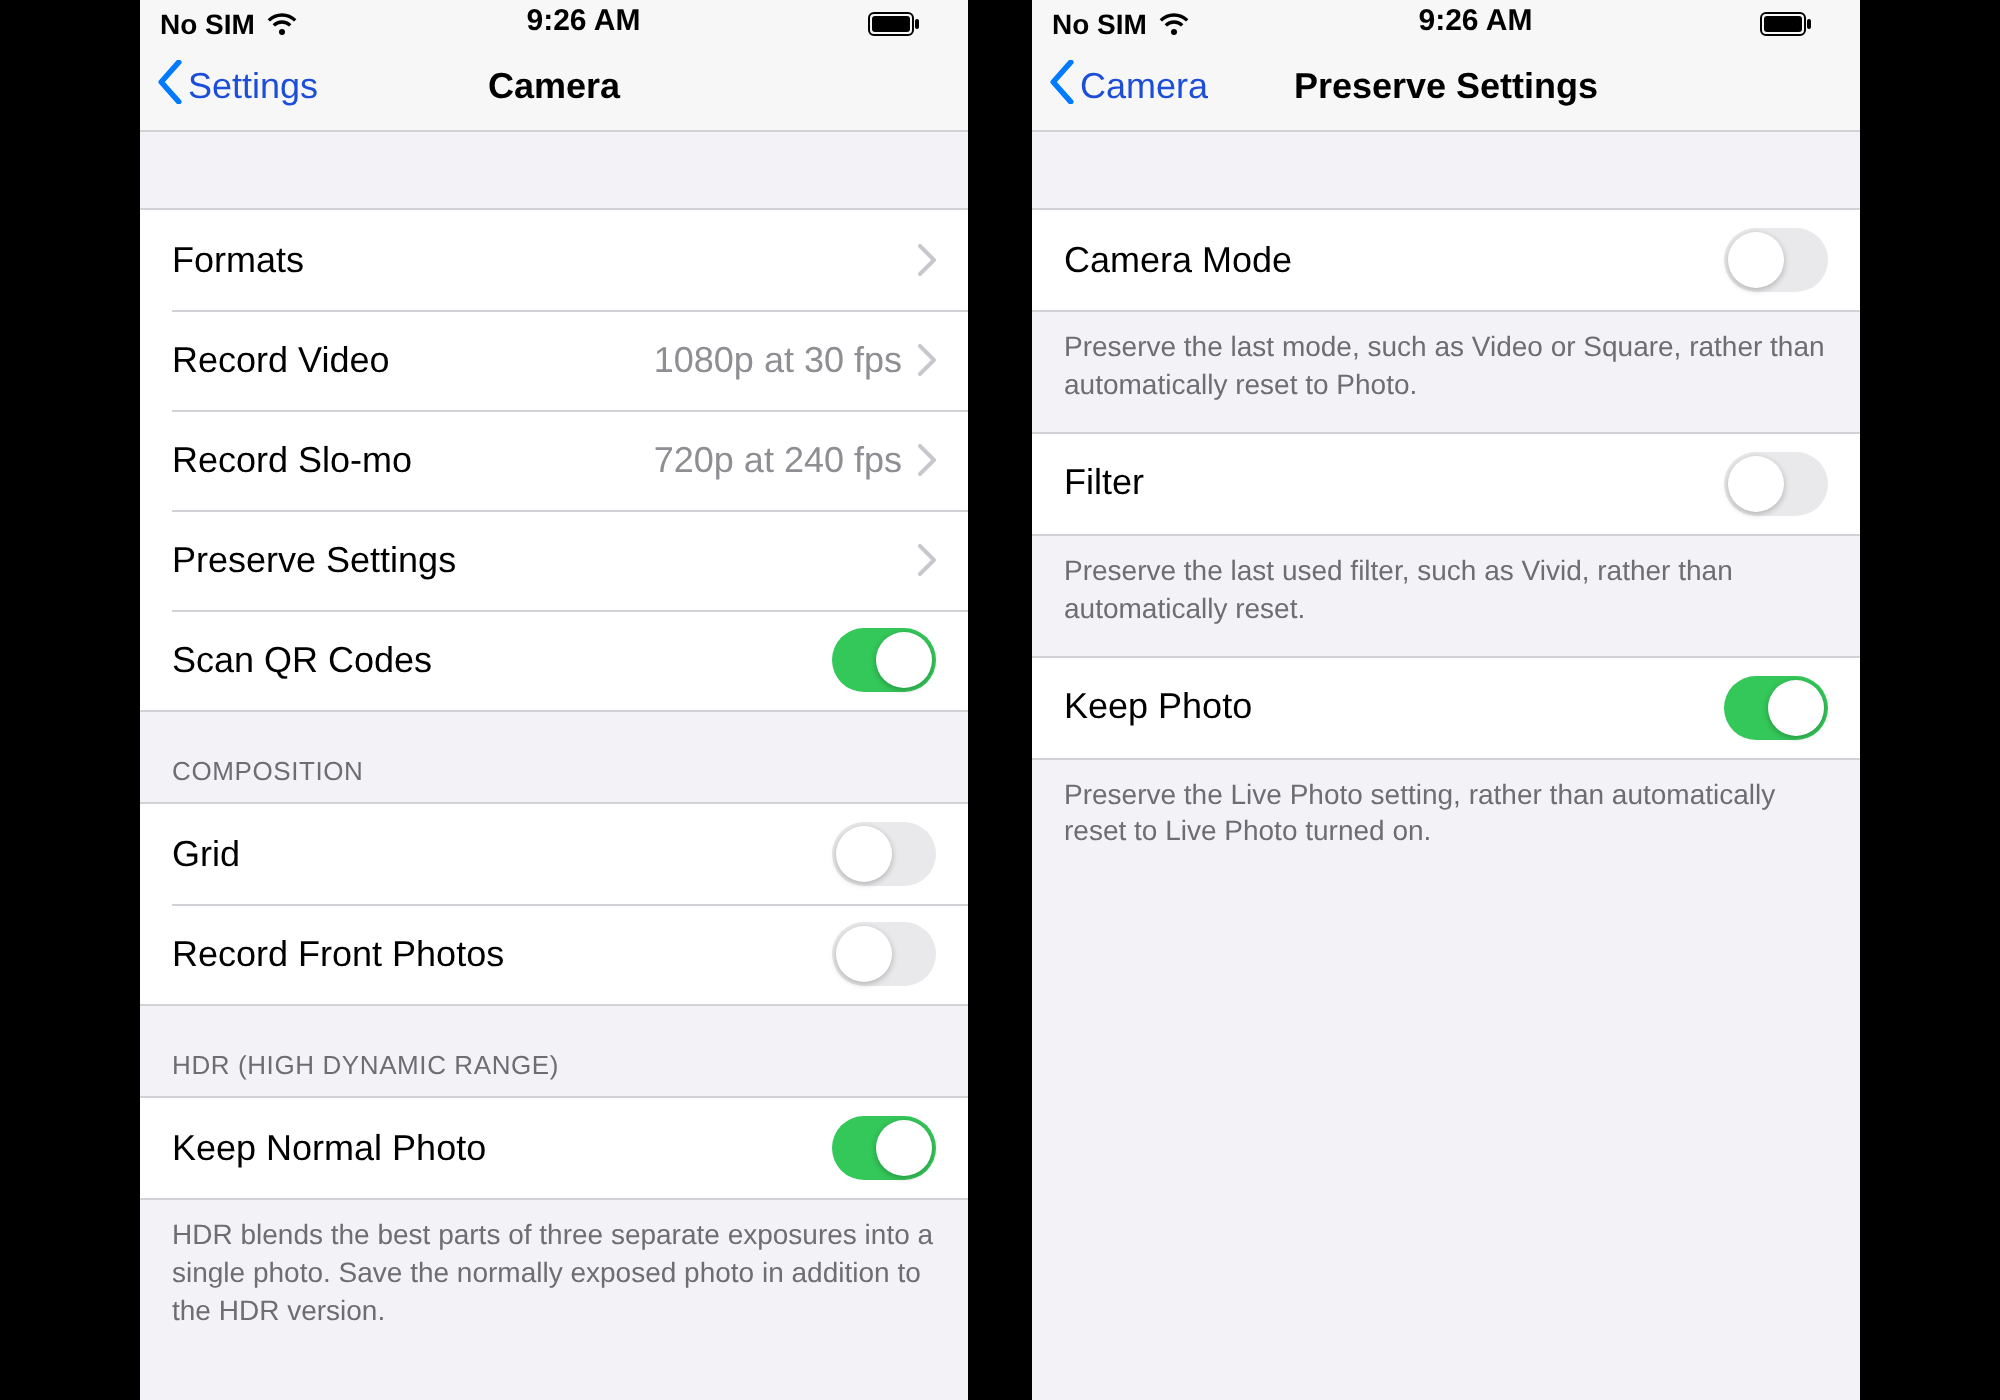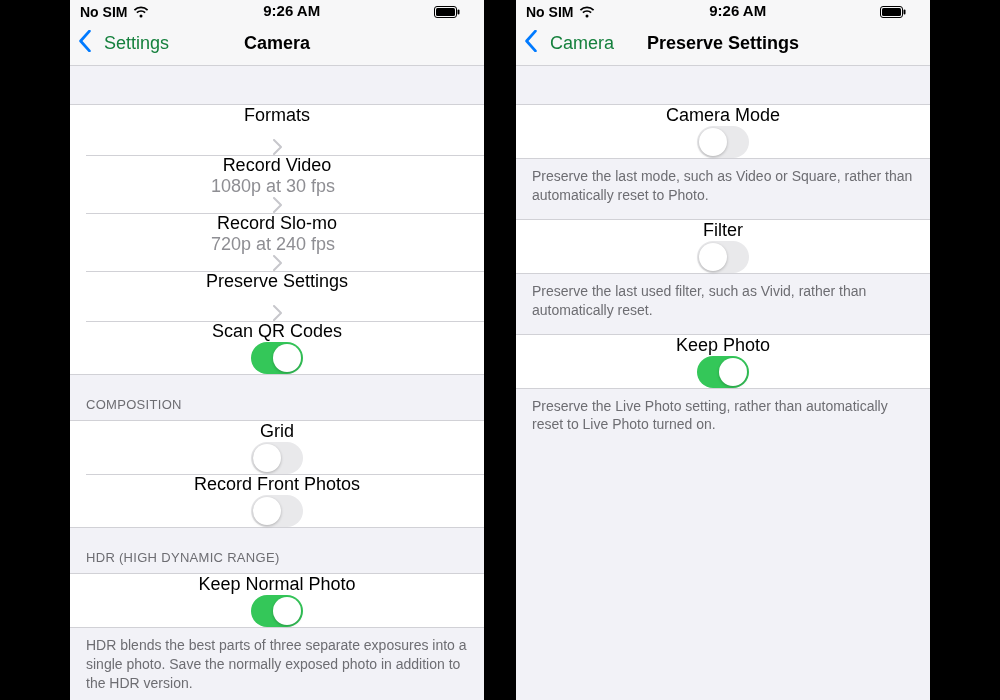--- a/index.html
+++ b/index.html
@@ -49,9 +49,9 @@
   .back {
     display: flex;
     align-items: center;
-    color: #15803d;
+    color: #1d4ed8;
     font-size: 18px;
-    gap: 12px;
+    gap: 2px;
   }
   .back svg { width: 14px; height: 22px; }
   .navtitle {

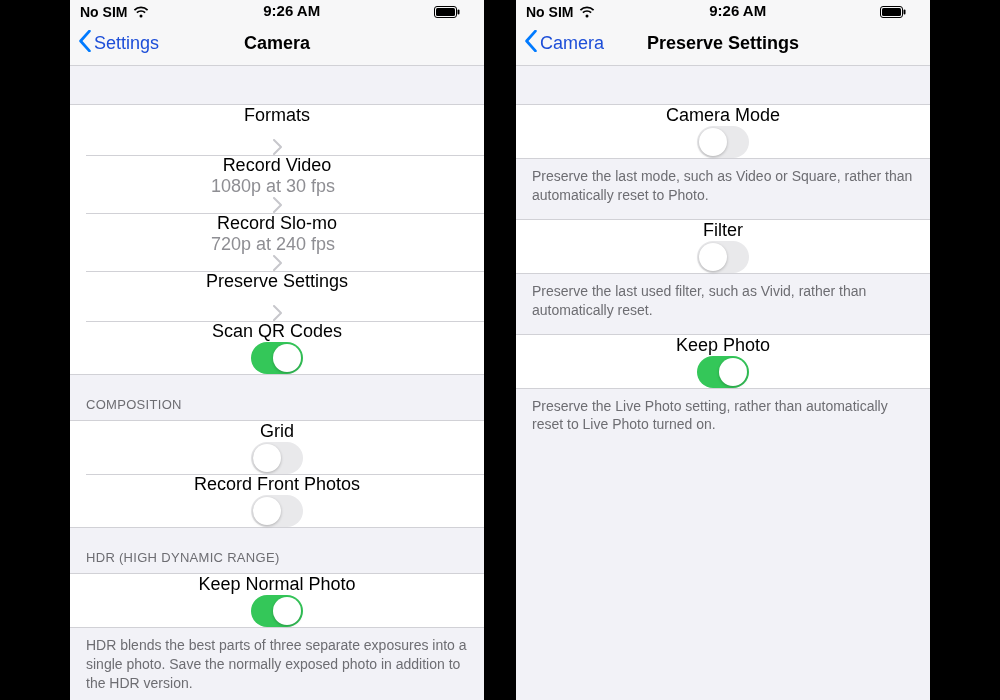--- a/index.html
+++ b/index.html
@@ -74,7 +74,6 @@
     font-size: 18px;
     color: #000;
     position: relative;
-    flex-direction: column;
   }
   .cell + .cell::before {
     content: "";

